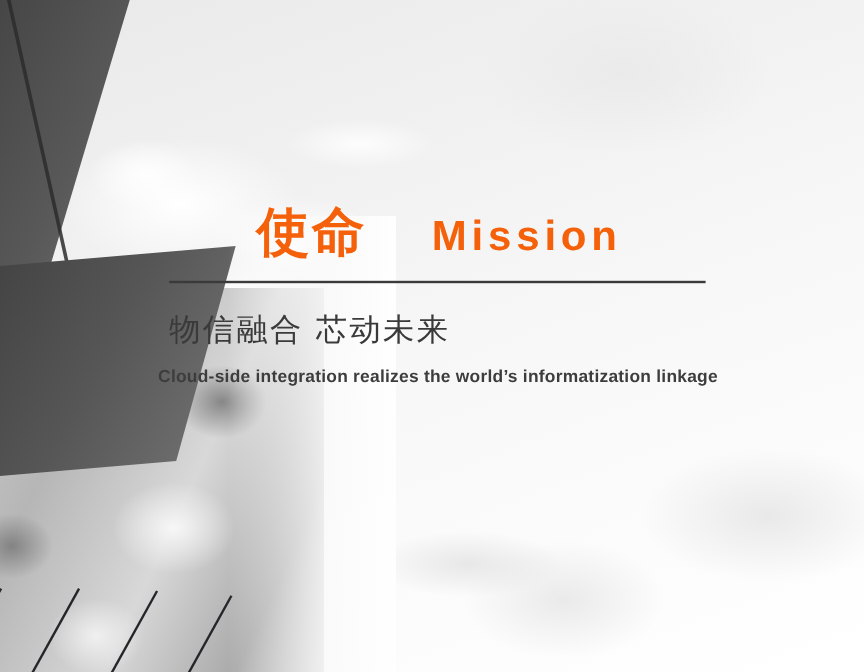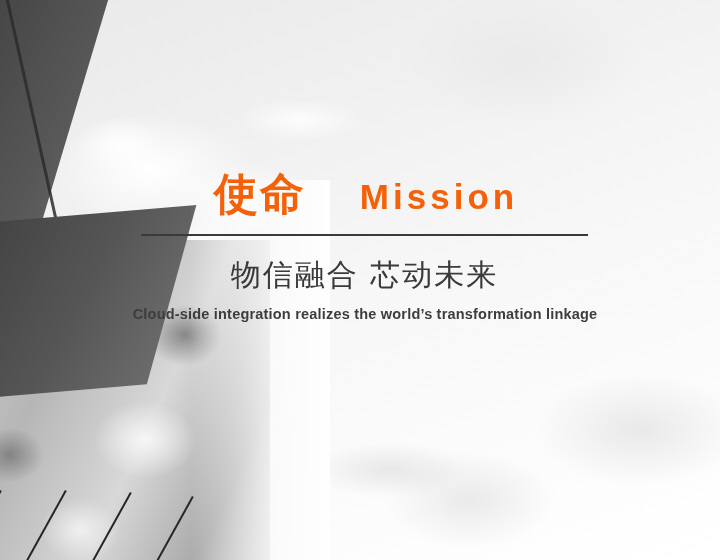--- a/index.html
+++ b/index.html
@@ -174,9 +174,8 @@
     left: 141px;
     top: 258px;
     width: 447px;
-    text-align: center;
     color: #3a3a3a;
-    font-size: 30px;
+    font-size: 26px;
     letter-spacing: 2px;
     line-height: 34px;
     font-family: "DejaVu Sans", sans-serif;

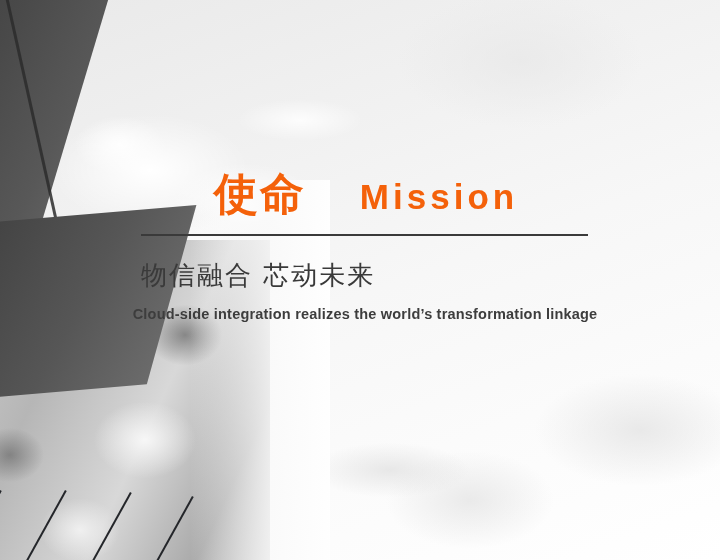--- a/index.html
+++ b/index.html
@@ -229,7 +229,7 @@
     <div class="subtitle-cn">物信融合 芯动未来</div>
 
     <div class="tagline">
-      <div>Cloud-side integration realizes the world’s transformation linkage</div>
+      <div>Cloud-side integration realizes the world’s informatization linkage</div>
     </div>
 
   </div>

